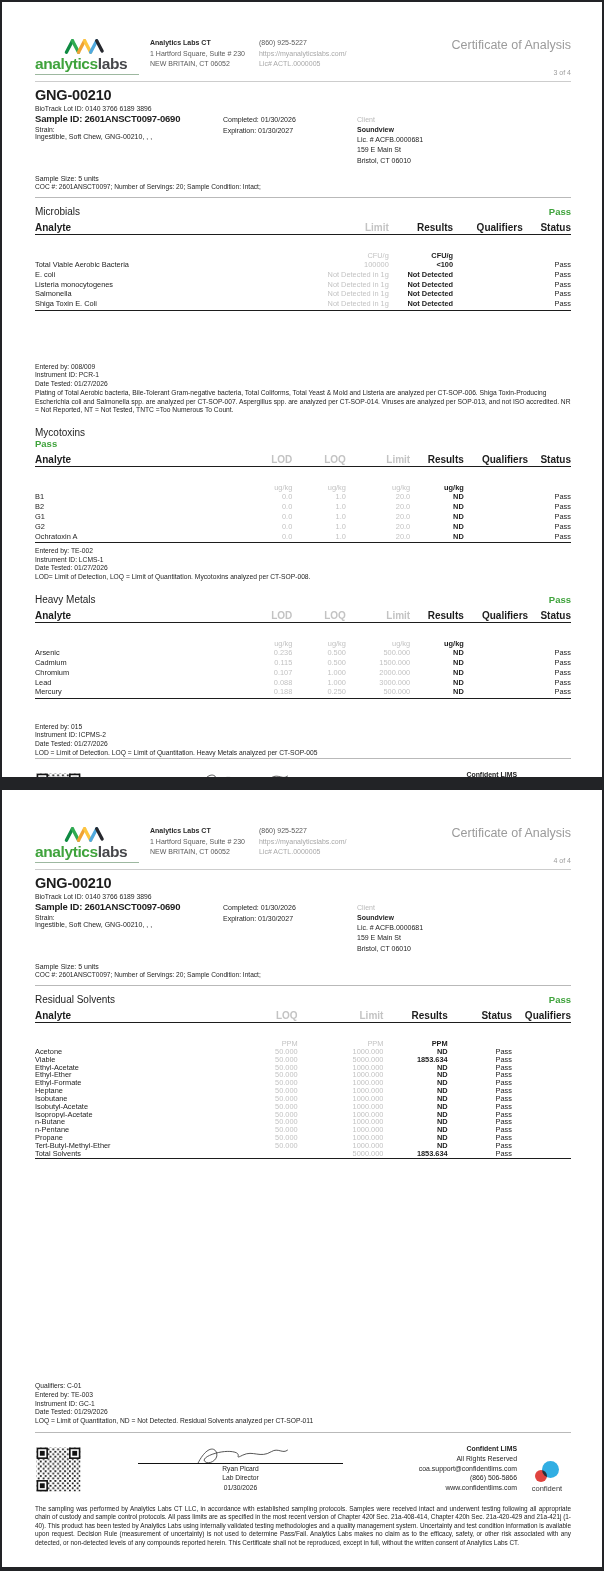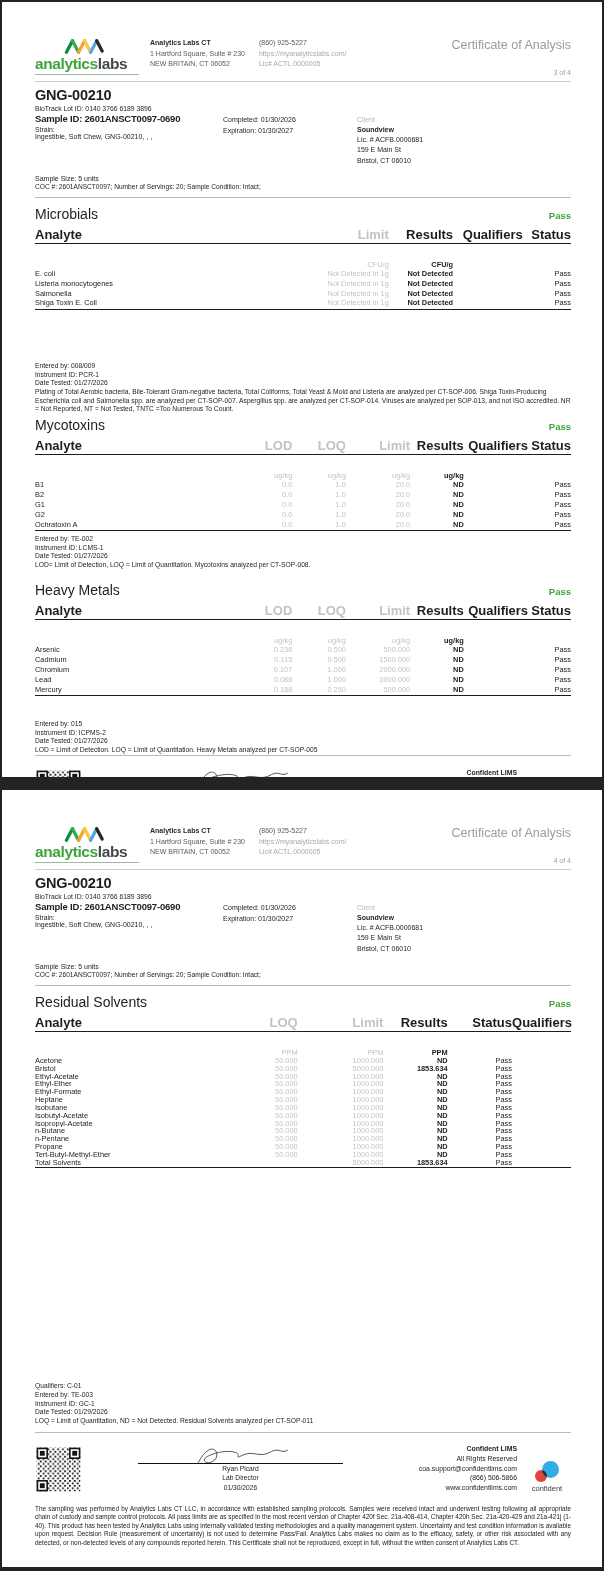--- a/index.html
+++ b/index.html
@@ -59,7 +59,7 @@
 
   
   .sec-head { display:flex; align-items:baseline; justify-content:space-between; margin-top:8px; margin-bottom:5px; }
-  .sec-title { font-size:14px; color:#1d1d1d; }
+  .sec-title { font-size:10px; color:#1d1d1d; }
   .sec-status { font-size:9.5px; font-weight:bold; color:#3fa33c; }
   table.tbl { width:100%; border-collapse:collapse; table-layout:fixed; border-bottom:1.5px solid #1d1d1d; }
   .tbl th { font-size:13px; font-weight:bold; text-align:right; border-bottom:1.5px solid #1d1d1d; padding:0 0 1px 0; }

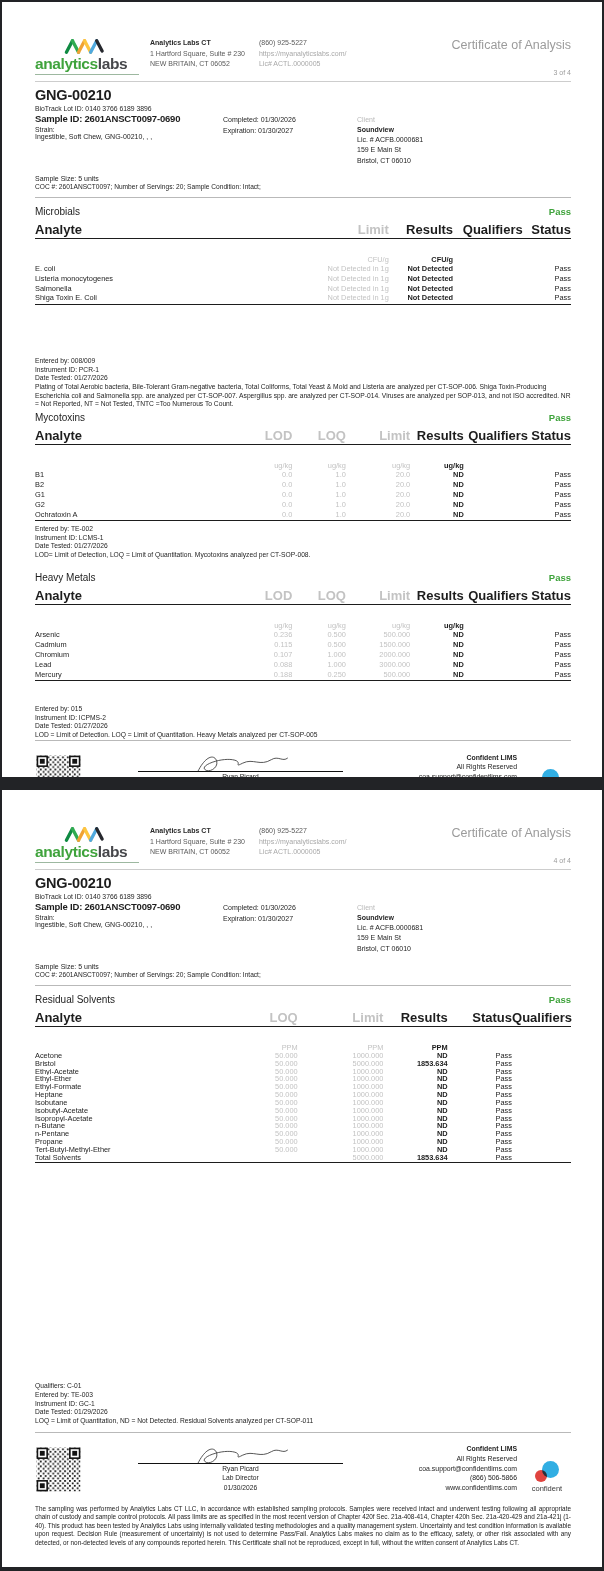--- a/index.html
+++ b/index.html
@@ -62,7 +62,7 @@
   .sec-title { font-size:10px; color:#1d1d1d; }
   .sec-status { font-size:9.5px; font-weight:bold; color:#3fa33c; }
   table.tbl { width:100%; border-collapse:collapse; table-layout:fixed; border-bottom:1.5px solid #1d1d1d; }
-  .tbl th { font-size:13px; font-weight:bold; text-align:right; border-bottom:1.5px solid #1d1d1d; padding:0 0 1px 0; }
+  .tbl th { font-size:10px; font-weight:bold; text-align:right; border-bottom:1.5px solid #1d1d1d; padding:0 0 1px 0; }
   .tbl th.l, .tbl td.l { text-align:left; }
   .tbl td { font-size:7.4px; text-align:right; padding:0.5px 0; line-height:1.2; overflow:hidden; white-space:nowrap; }
   .tbl .muted { color:#c3c3c3; }

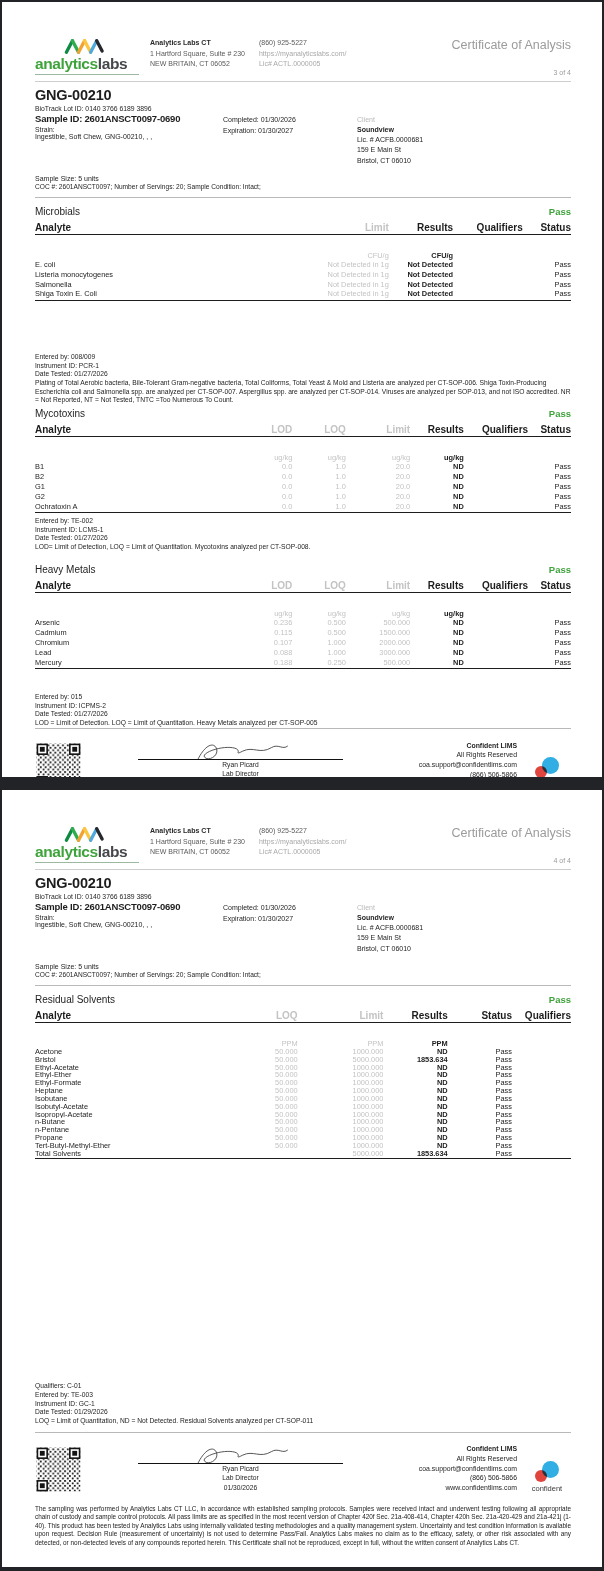--- a/index.html
+++ b/index.html
@@ -195,6 +195,13 @@
       </tbody>
     <tbody>
 
+    <tr>
+        <td class="l">Total Viable Aerobic Bacteria</td>
+        <td class="muted">100000</td>
+        <td class="b">&lt;100</td>
+        <td></td>
+        <td>Pass</td>
+      </tr>
         <tr>
         <td class="l">E. coli</td>
         <td class="muted">Not Detected in 1g</td>

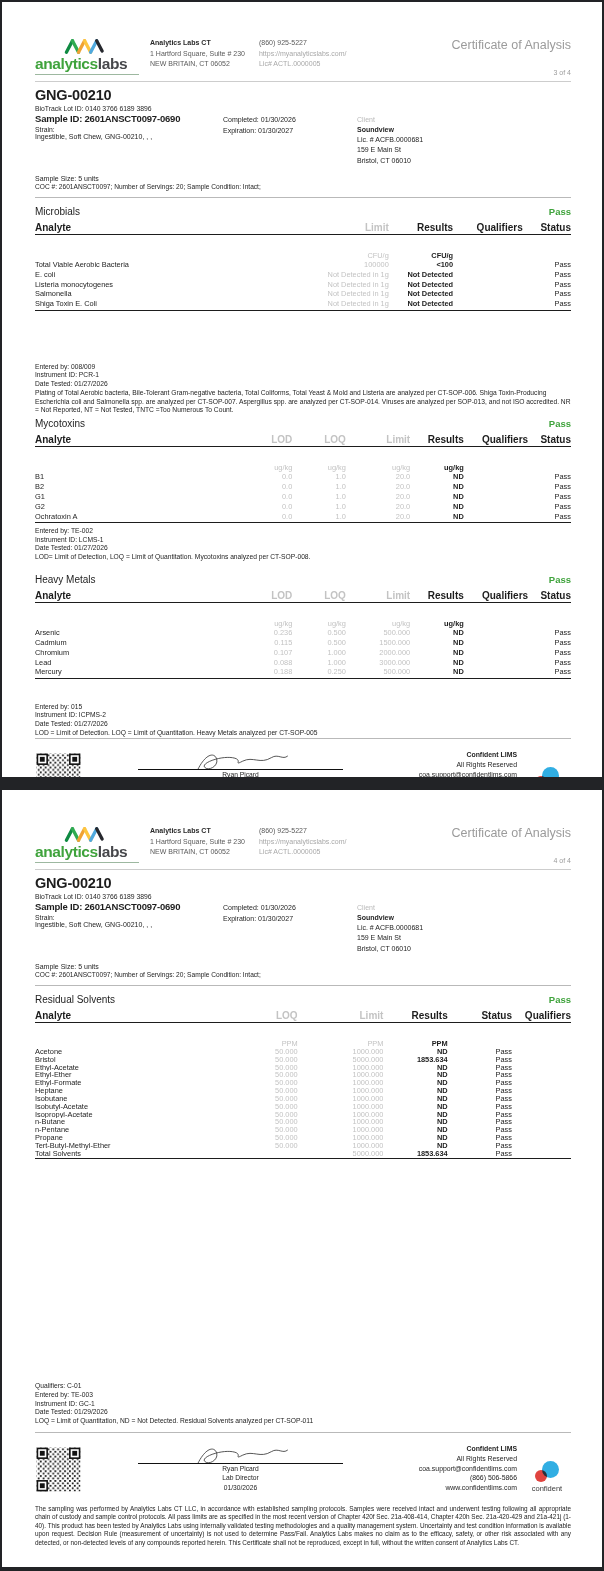--- a/index.html
+++ b/index.html
@@ -76,7 +76,7 @@
   .notes-myco { margin-top:4px; }
   .notes-hm { margin-top:24px; }
   .notes-res { margin-bottom:6px; }
-  .sec-gap-sm { margin-top:3px; }
+  .sec-gap-sm { margin-top:12px;flex-direction:column; }
   .sec-gap-md { margin-top:12px; }
 
   

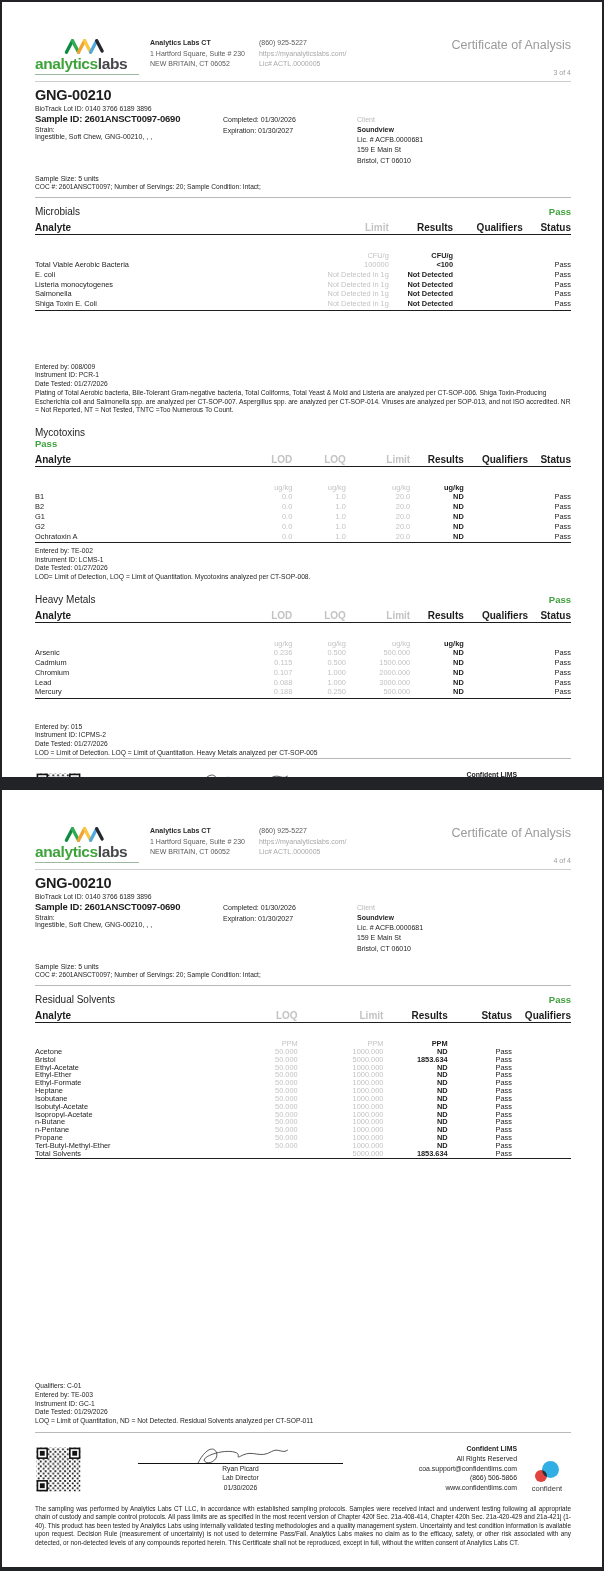--- a/index.html
+++ b/index.html
@@ -576,7 +576,7 @@
         <td></td>
       </tr>
         <tr>
-        <td class="l">Bristol</td>
+        <td class="l">Viable</td>
         <td class="muted">50.000</td>
         <td class="muted">5000.000</td>
         <td class="b">1853.634</td>

